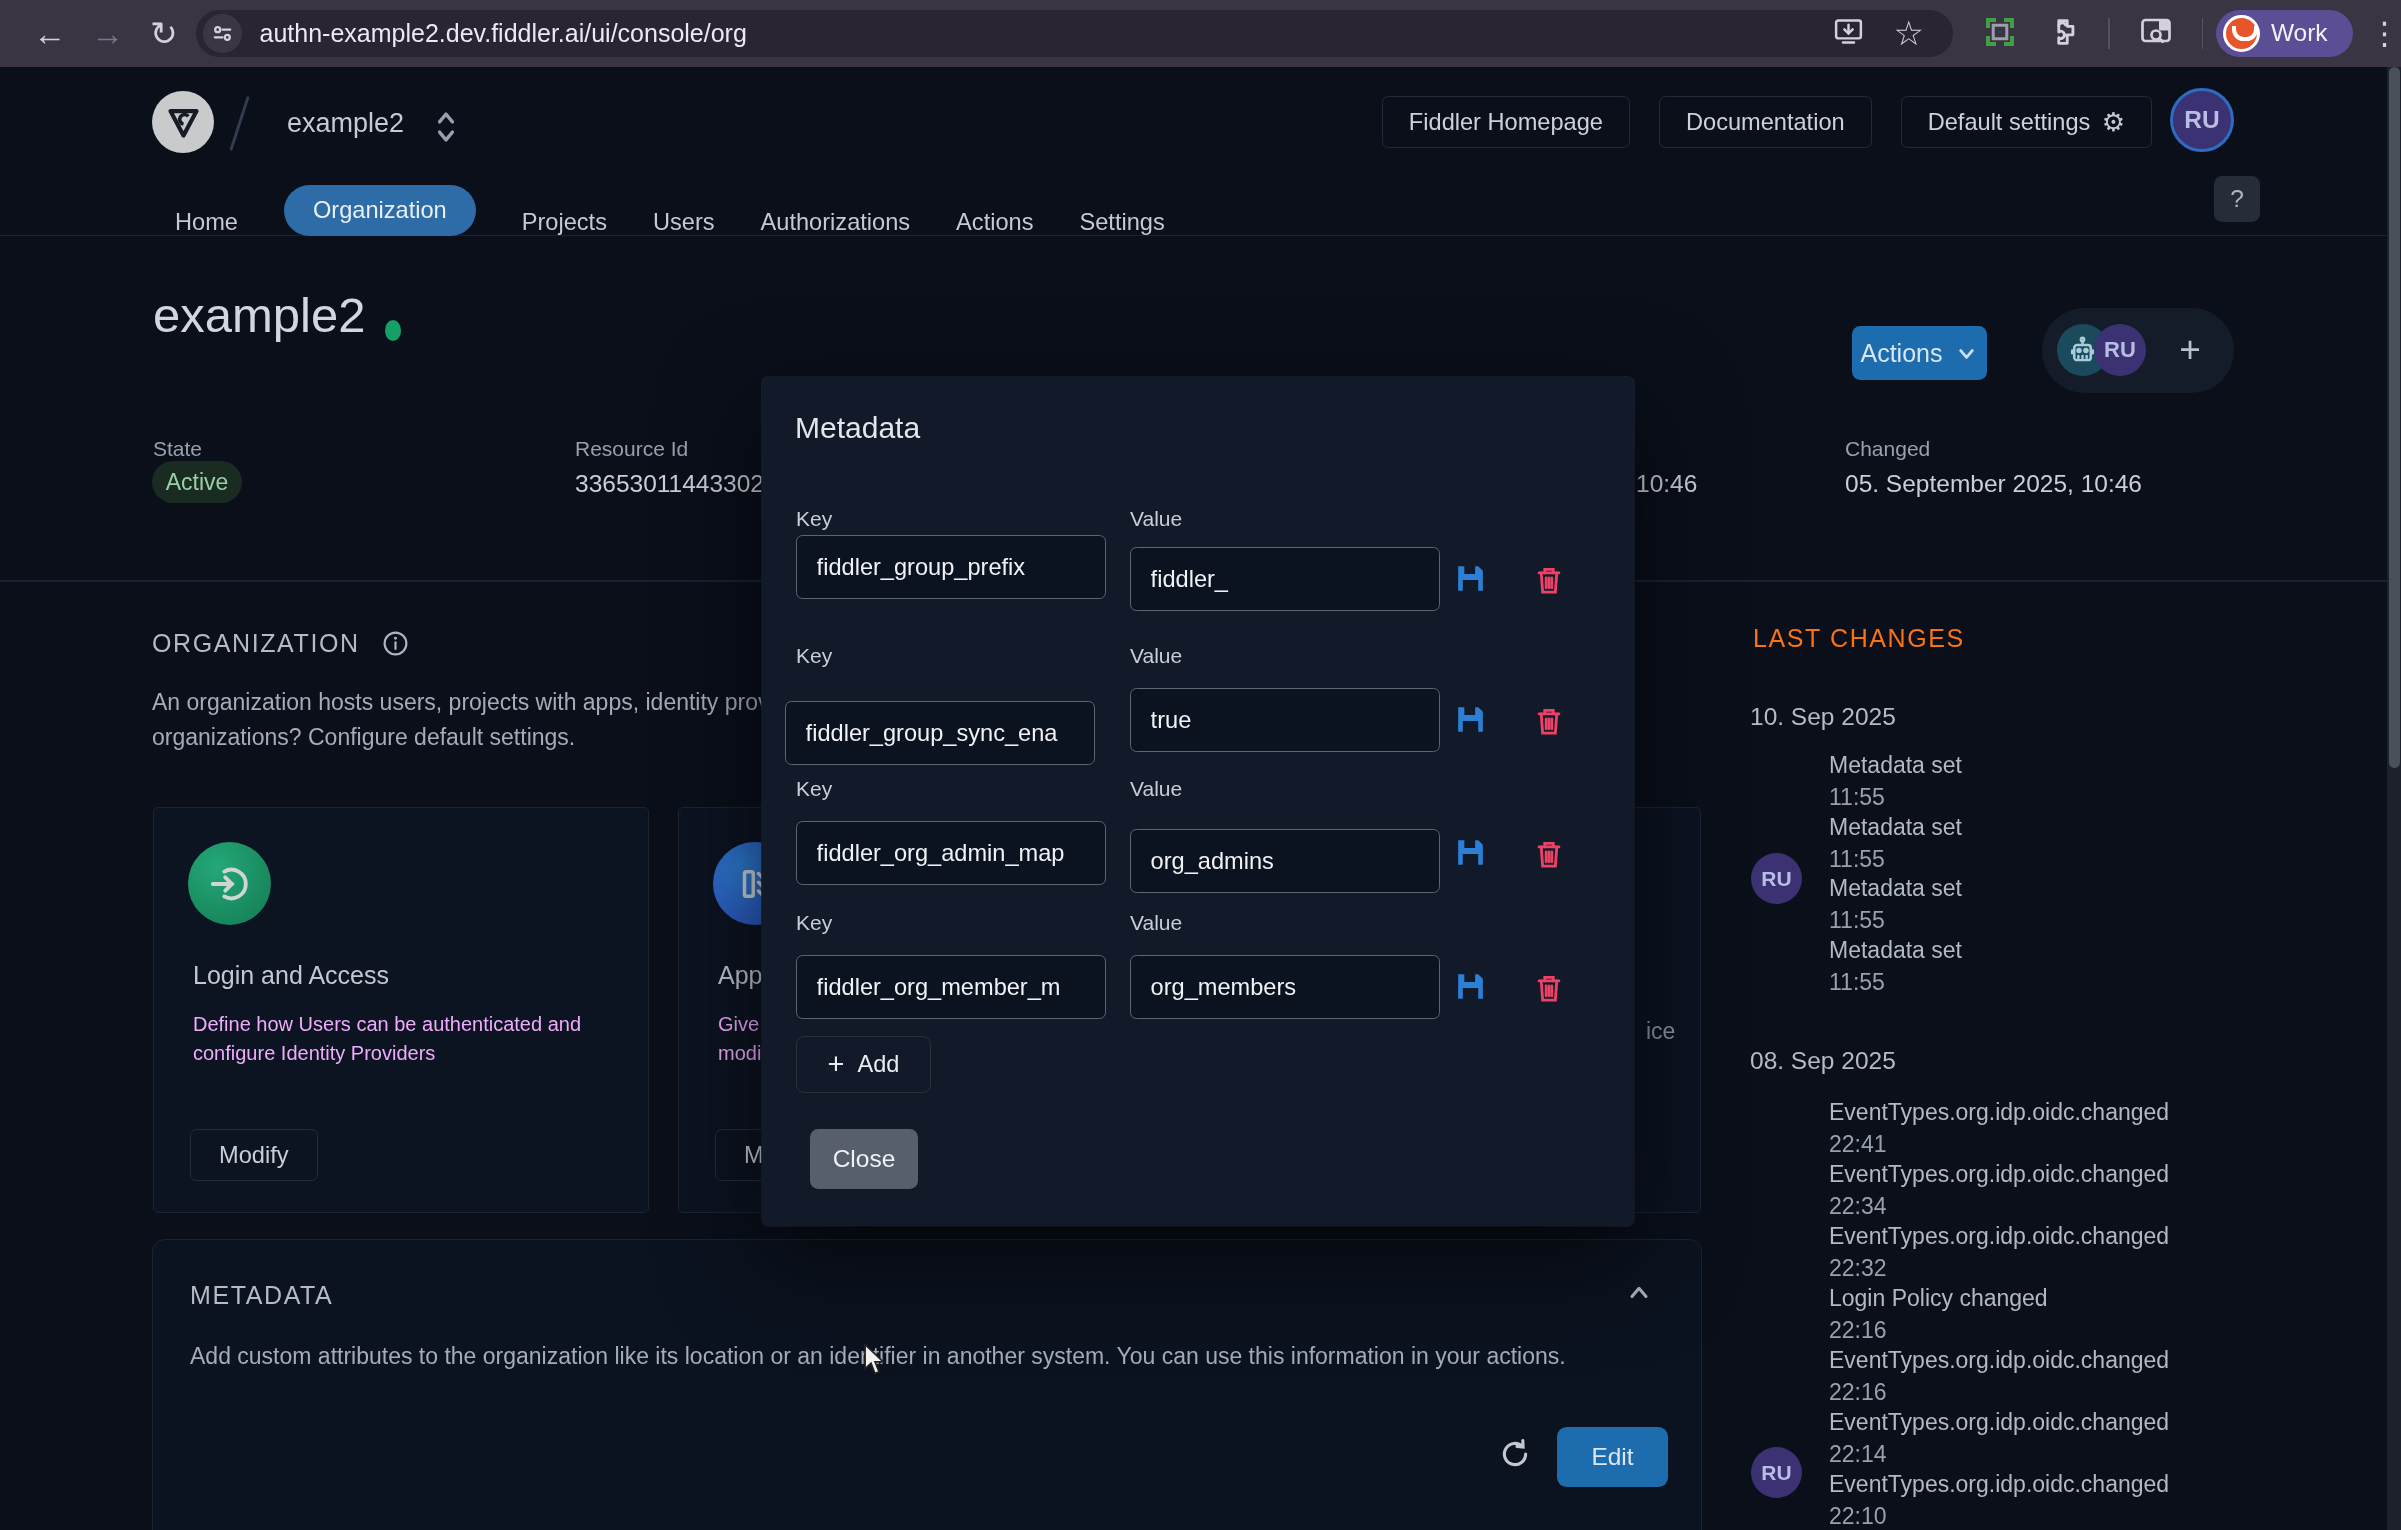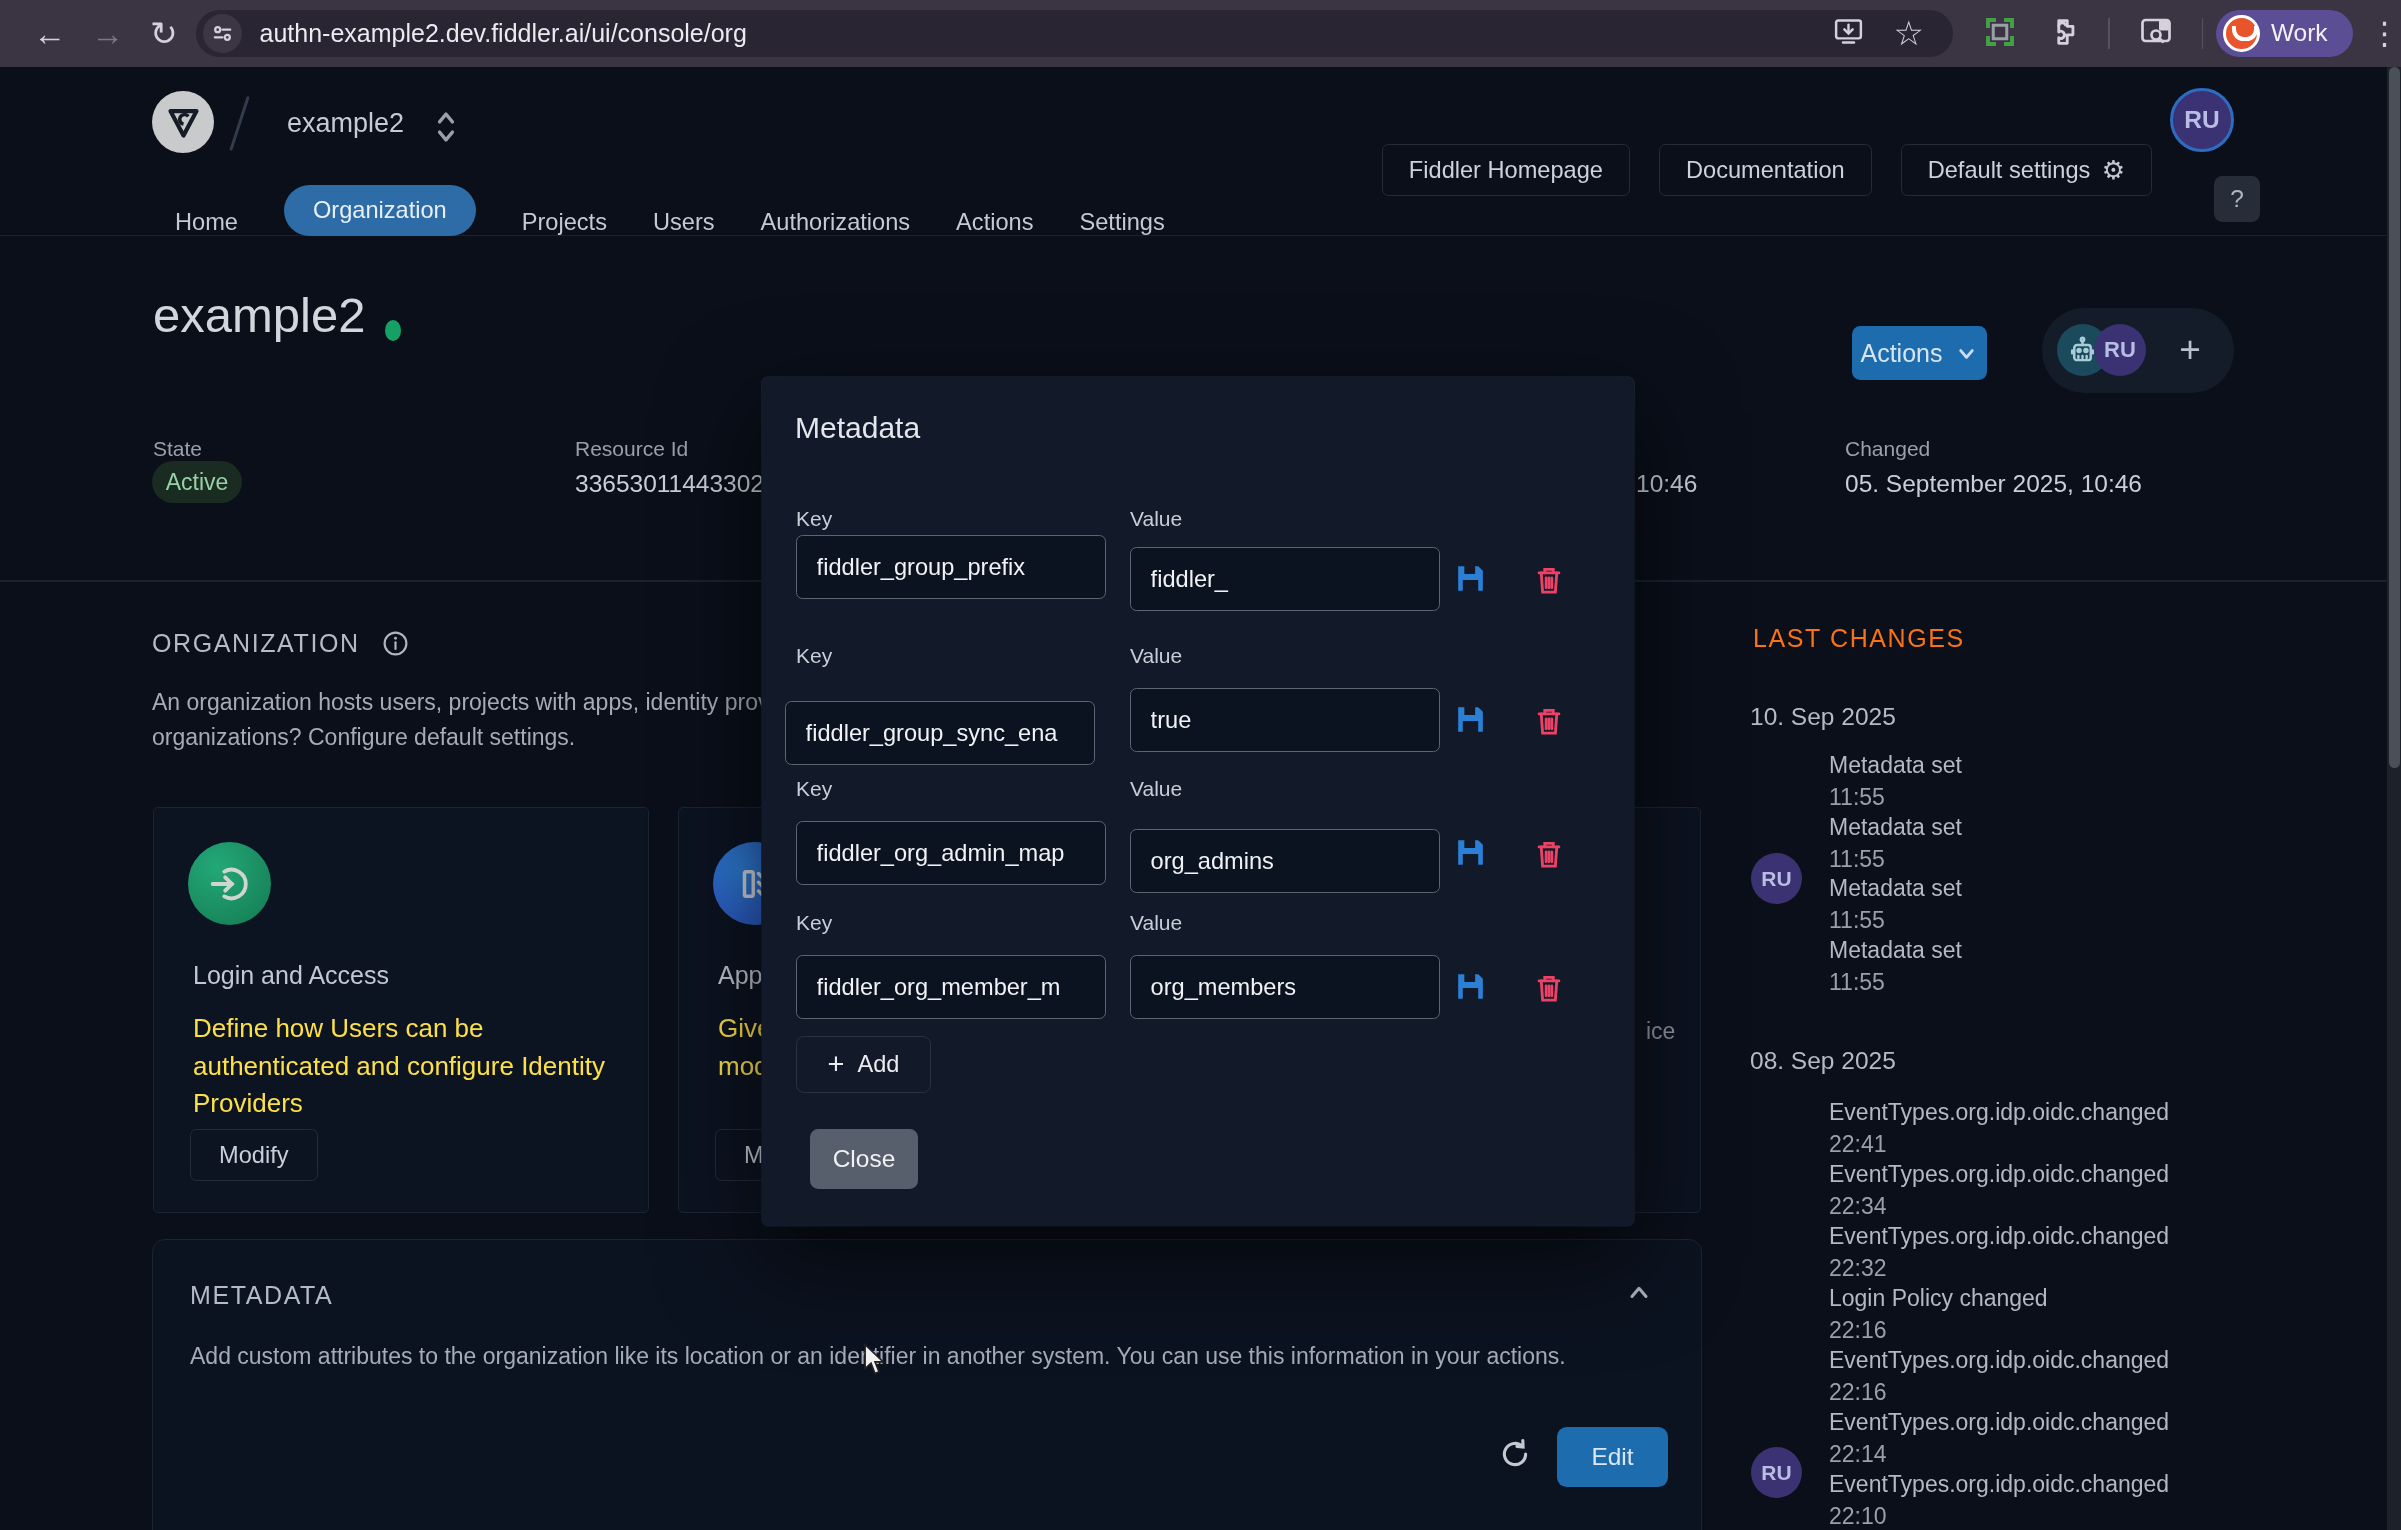--- a/index.html
+++ b/index.html
@@ -46,7 +46,7 @@
   #org-switcher-sort { position:absolute; left:432px; top:109px; }
   #header-buttons { position:absolute; right:249px; top:96px; display:flex; gap:29px; }
   .hdr-btn { height:52px; padding:0 26px; border:1.6px solid #232b39; border-radius:6.5px;
-    display:flex; align-items:center; gap:11.4px; color:#ccd2db; font-size:23.6px; background:transparent; white-space:nowrap;margin-top:48px; }
+    display:flex; align-items:center; gap:11.4px; color:#ccd2db; font-size:23.6px; background:transparent; white-space:nowrap; }
   .gear { font-size:26px; color:#c2c8d2; }
   #header-avatar { position:absolute; left:2170px; top:88px; width:64px; height:64px; border-radius:50%;
     background:#3a3273; border:3.3px solid #2e6cc2; display:flex; align-items:center; justify-content:center;

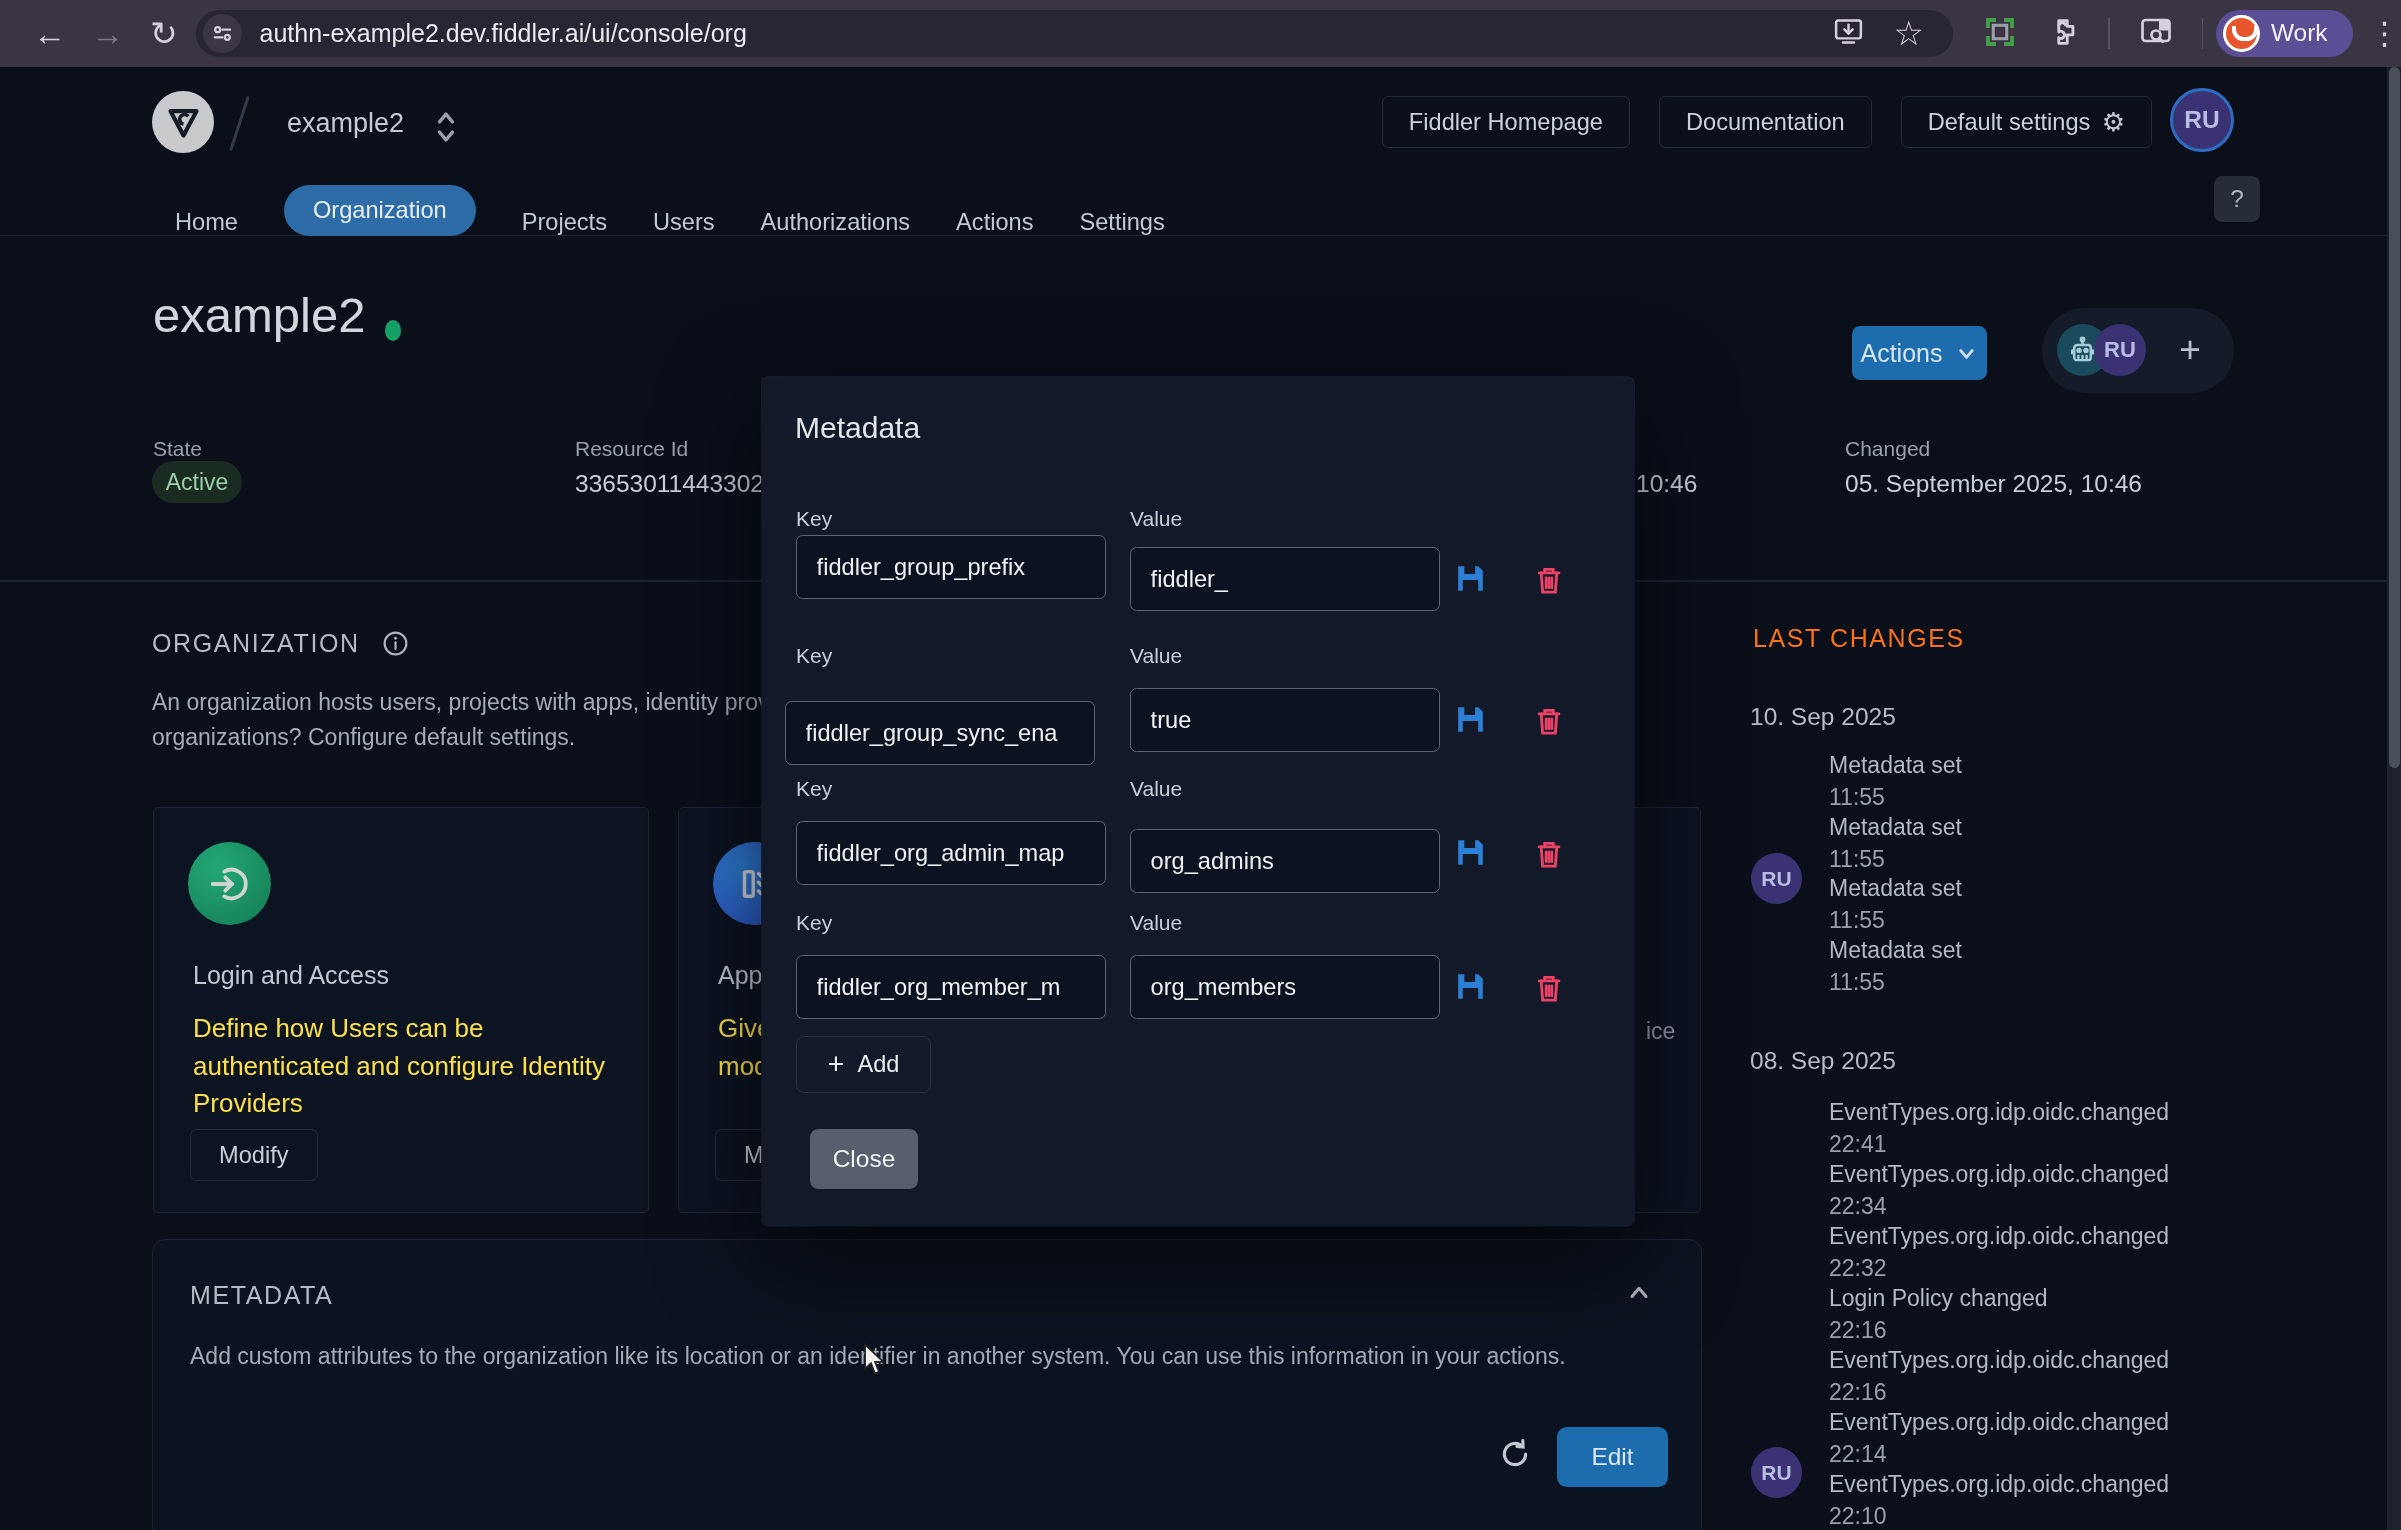--- a/index.html
+++ b/index.html
@@ -87,7 +87,7 @@
   .card-icon { position:absolute; left:34px; top:34px; width:83px; height:83px; border-radius:50%;
     display:flex; align-items:center; justify-content:center; }
   .card-title { position:absolute; left:39px; top:153px; font-size:25px; color:#c2c7d1; }
-  .card-desc { position:absolute; left:39px; top:202px; font-size:26px; color:#fde047; line-height:1.45; width:424px; }
+  .card-desc { position:absolute; left:39px; top:202px; font-size:20px; color:#f0abfc; line-height:1.45; width:424px; }
   .card-btn { position:absolute; left:36px; top:321px; height:52px; padding:0 28px; border:1.6px solid #242c3a;
     border-radius:6.5px; color:#c9cfd8; font-size:23.6px; display:flex; align-items:center; }
 

